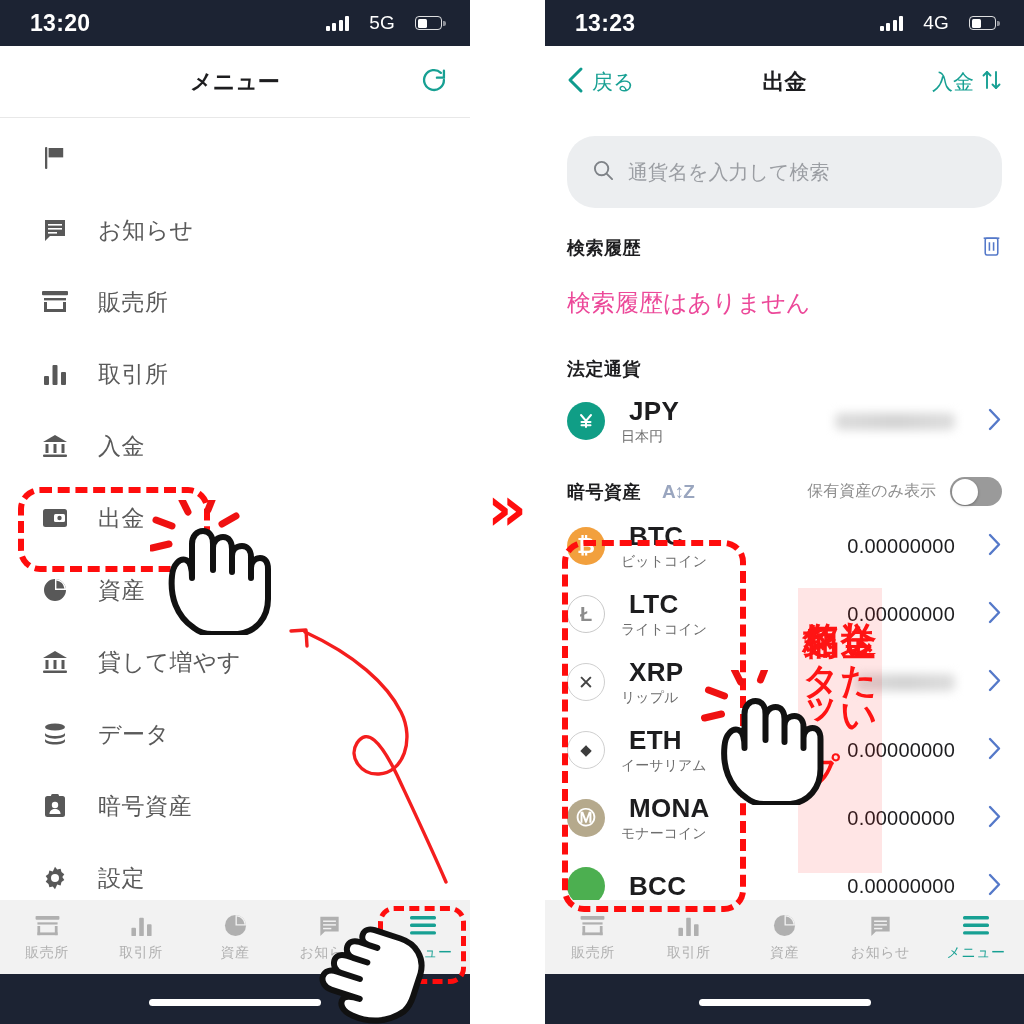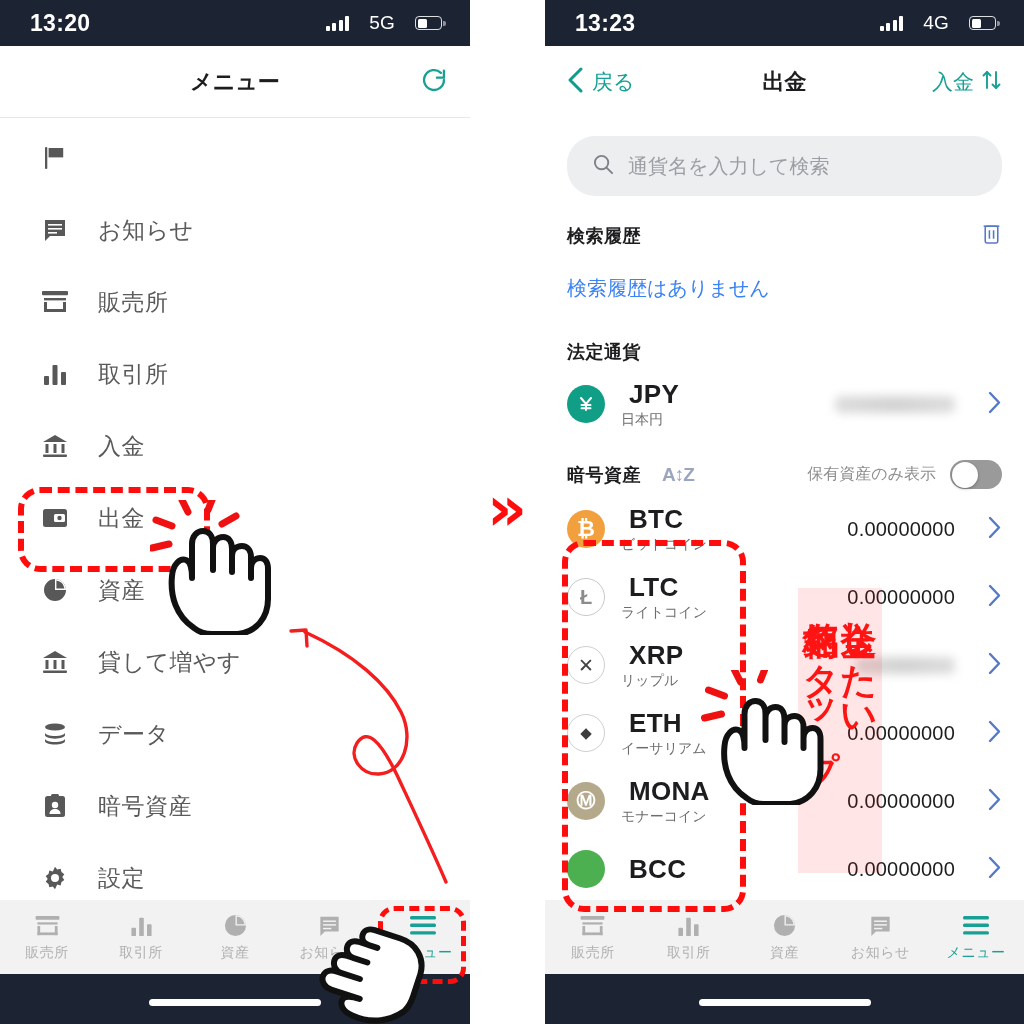--- a/index.html
+++ b/index.html
@@ -68,7 +68,7 @@
 
   
   .search-wrap { padding: 18px 22px 0; }
-  .search-box { height: 60px; background: #eceef0; border-radius: 28px;
+  .search-box { height: 72px; background: #eceef0; border-radius: 28px;
                 display:flex; align-items:center; gap: 14px; padding: 0 26px; }
   .search-ph { font-size: 20px; color: #9b9ea3; }
   .sec-head { display:flex; align-items:center; padding: 26px 22px 0; }

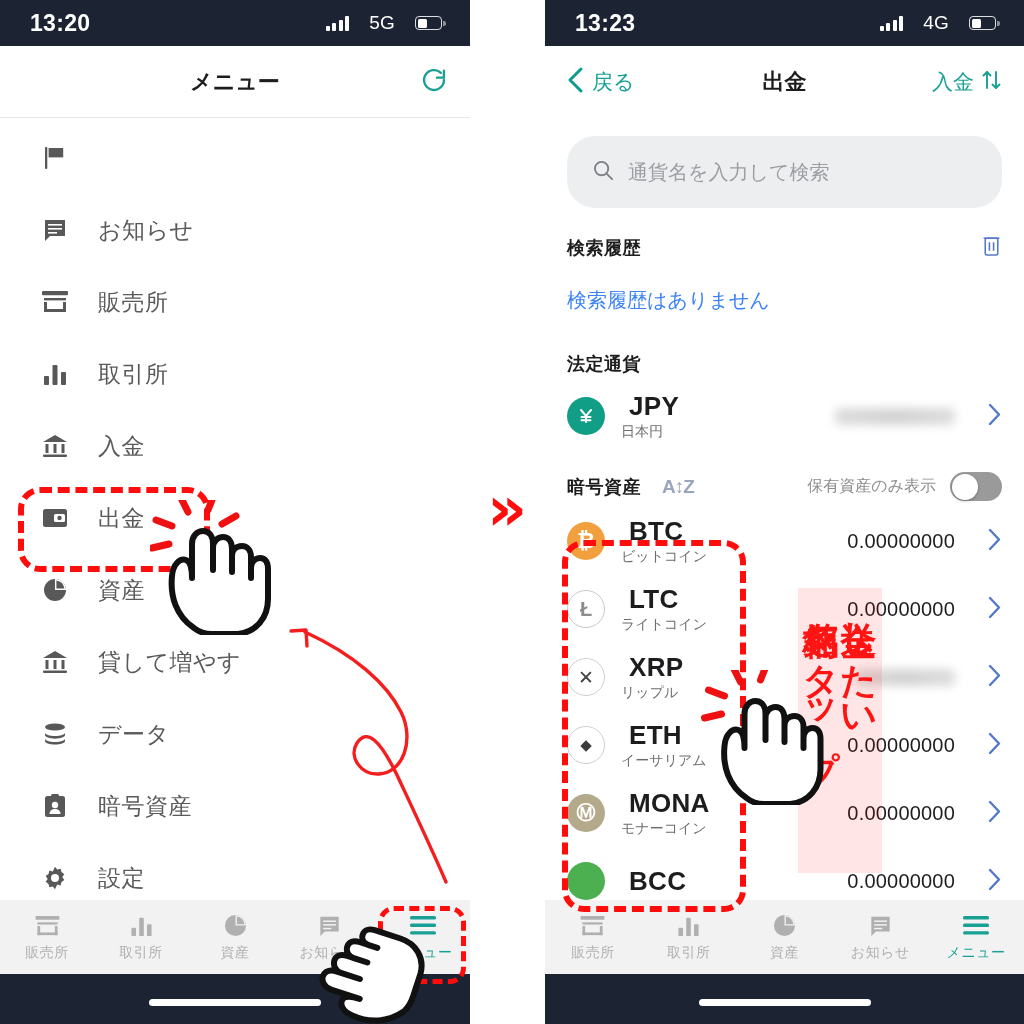--- a/index.html
+++ b/index.html
@@ -75,7 +75,7 @@
   .sec-title { font-size: 18px; font-weight: bold; color: #1d1d1f; letter-spacing:.5px; }
   .sec-head .right { margin-left: auto; display:flex; align-items:center; gap: 14px;}
   .trash { color: #5579c9; }
-  .empty-msg { padding: 26px 22px 0; font-size: 20px; color: #3b82f6; }
+  .empty-msg { padding: 26px 22px 0; font-size: 24px; color: #ec4899; }
   .sortaz { font-size: 19px; color: #9aa6bf; font-weight: 600; letter-spacing:-1px; margin-left: 21px;}
   .toggle-lbl { font-size: 16px; color: #8d8d8d; }
   .toggle { width: 52px; height: 29px; border-radius: 15px; background: #9a9a9a; position: relative; }

